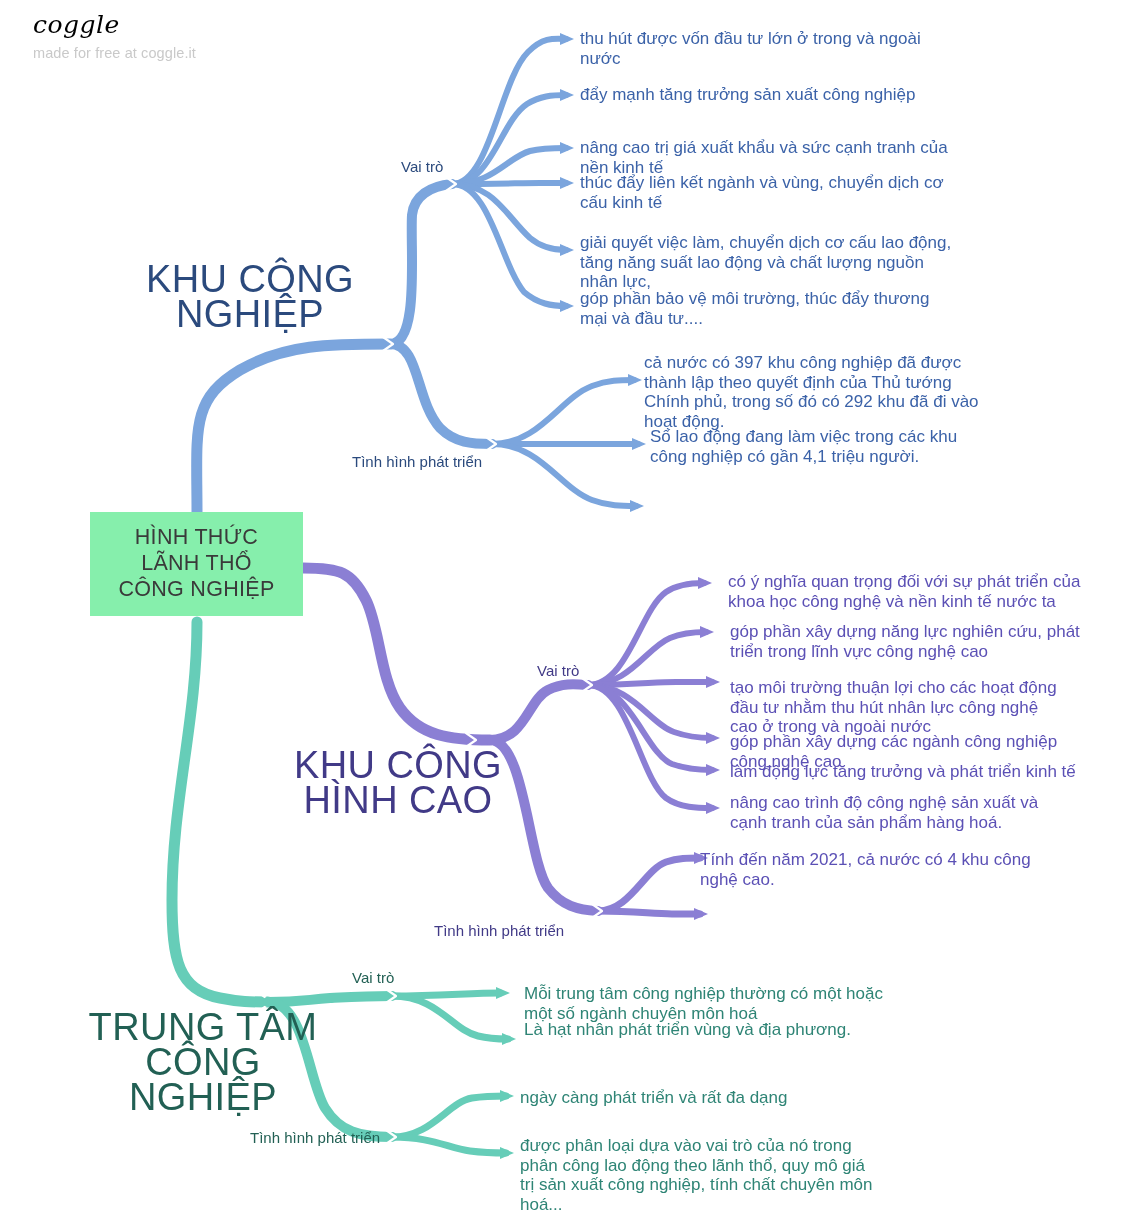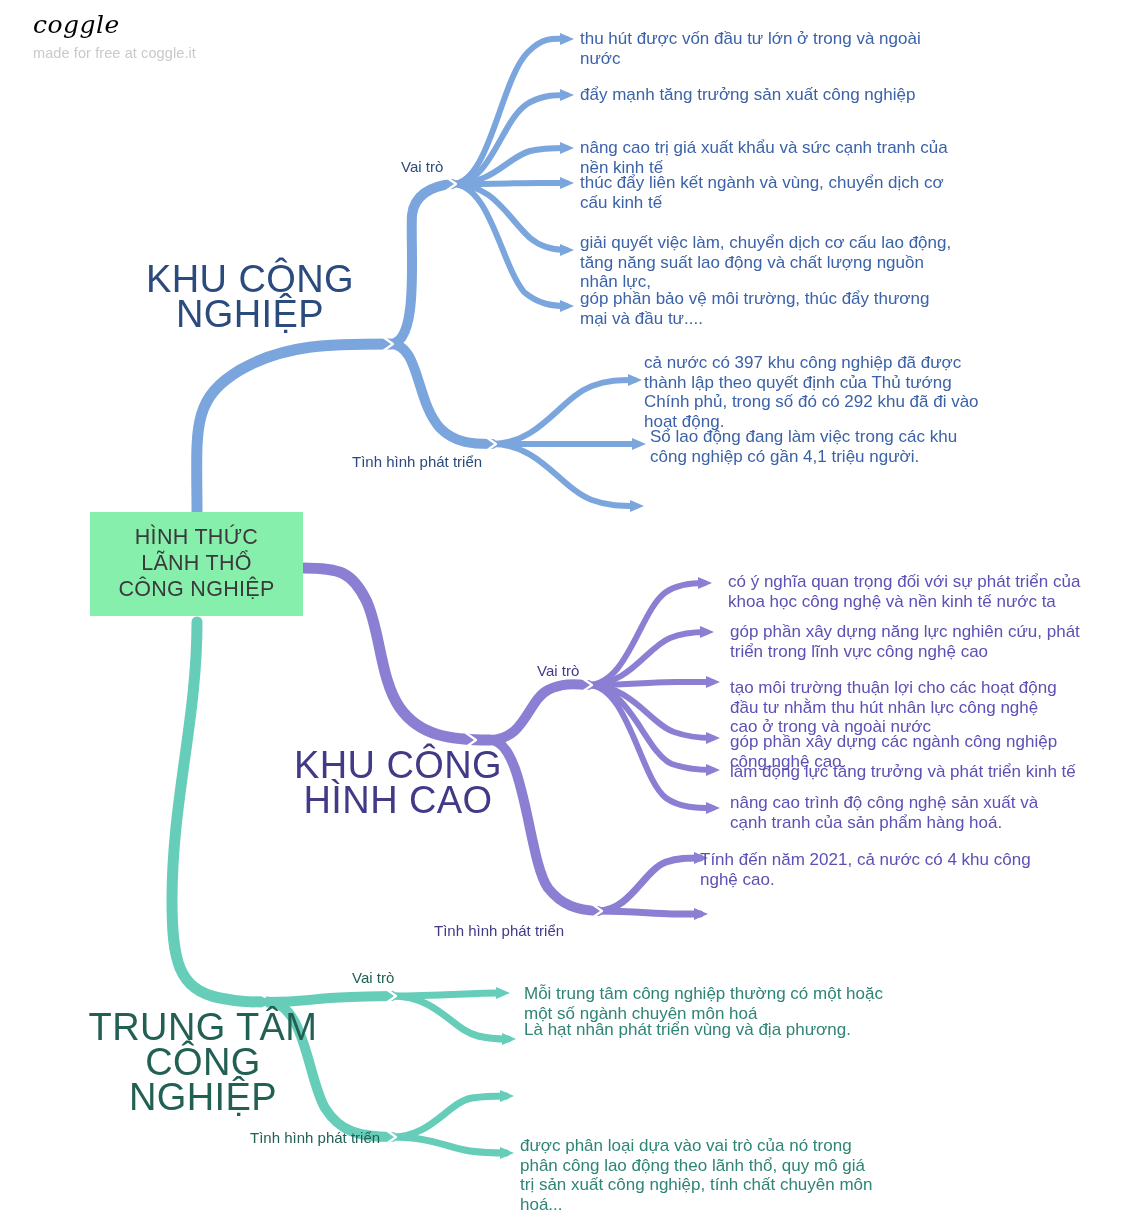--- a/index.html
+++ b/index.html
@@ -207,6 +207,7 @@
   <div class="leaf lf-green" style="left:524px;top:984px;width:362px;">Mỗi trung tâm công nghiệp thường có một hoặc một số ngành chuyên môn hoá</div>
   <div class="leaf lf-green" style="left:524px;top:1020px;width:360px;">Là hạt nhân phát triển vùng và địa phương.</div>
 
+  <div class="leaf lf-green" style="left:520px;top:1088px;width:360px;">ngày càng phát triển và rất đa dạng</div>
   <div class="leaf lf-green" style="left:520px;top:1136px;width:362px;">được phân loại dựa vào vai trò của nó trong phân công lao động theo lãnh thổ, quy mô giá trị sản xuất công nghiệp, tính chất chuyên môn hoá...</div>
 
 </div>

